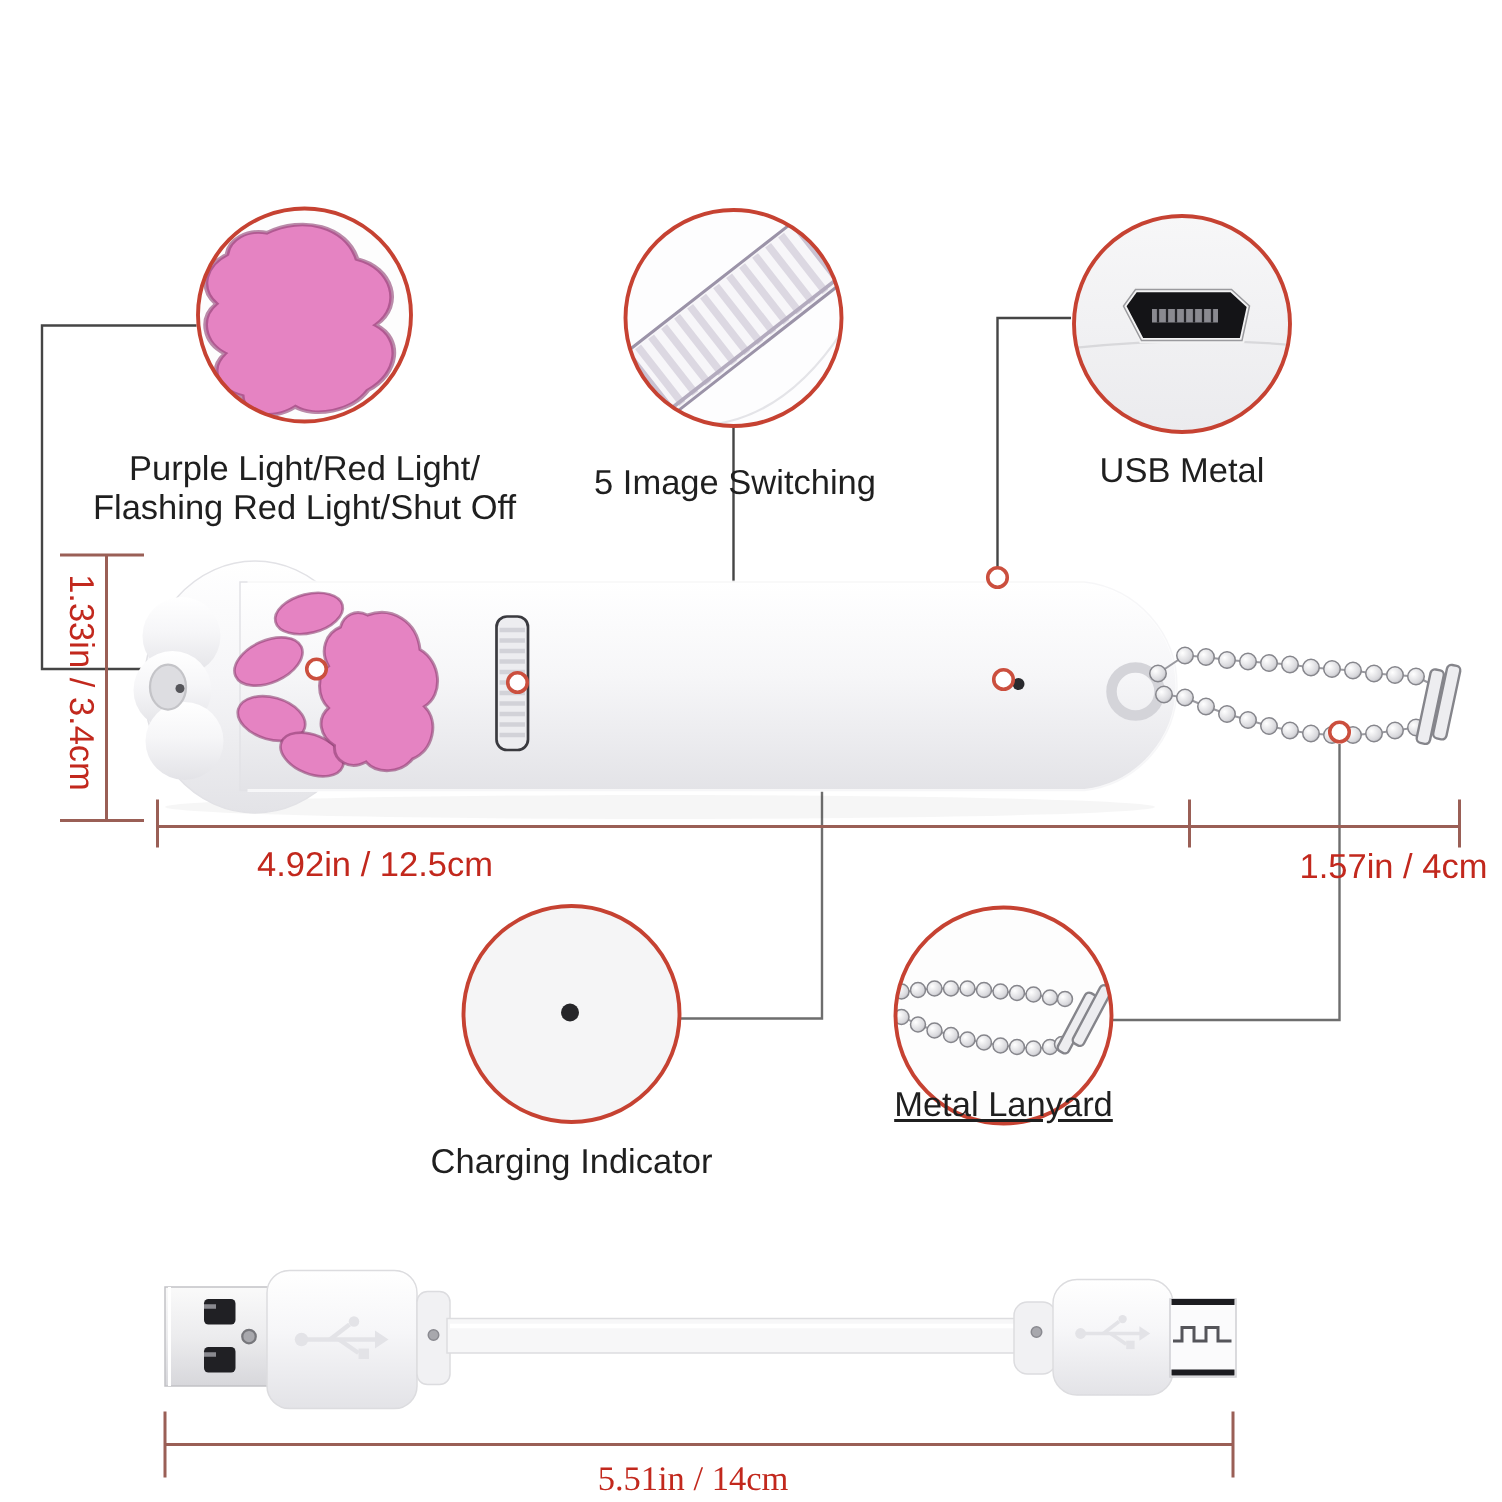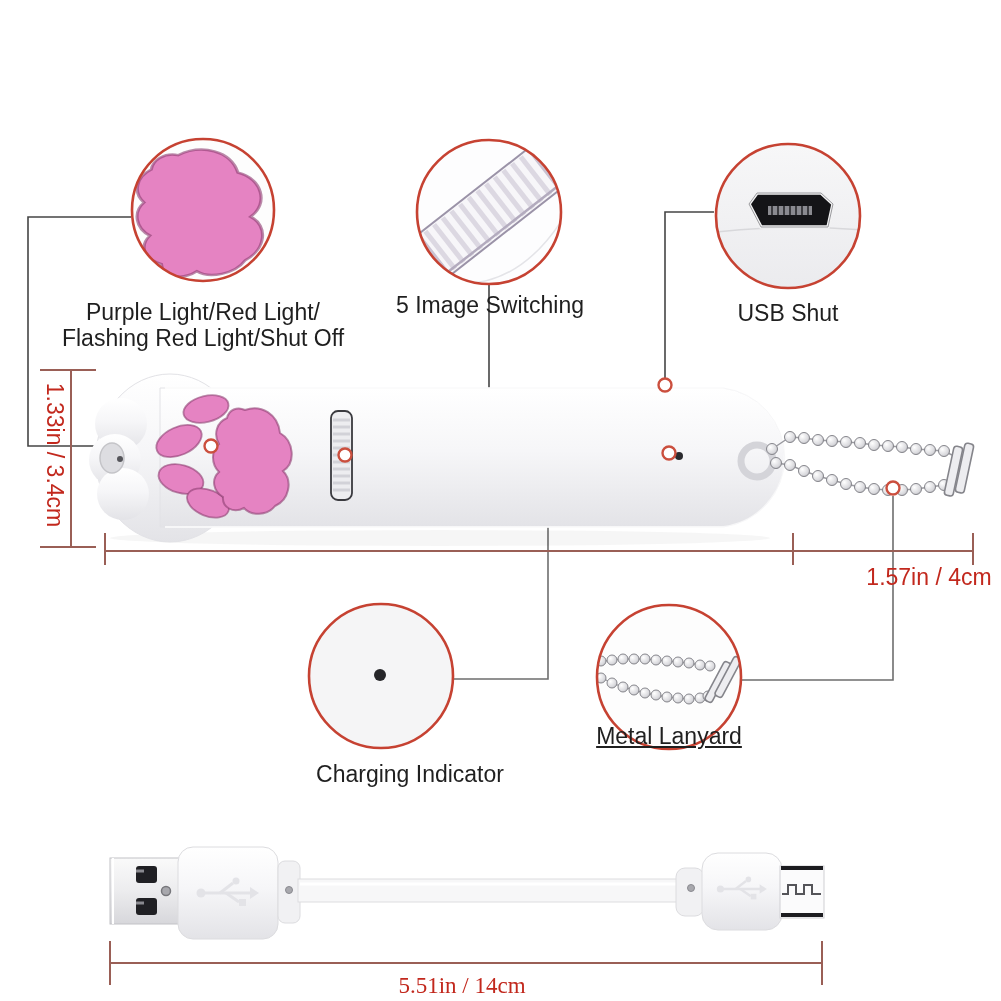--- a/index.html
+++ b/index.html
@@ -320,7 +320,7 @@
 
 <div class="lbl" style="left:203px;top:299px;">Purple Light/Red Light/
 Flashing Red Light/Shut Off</div>
-<div class="lbl" style="left:490px;top:292px;">5 Image Switching</div>
+<div class="lbl" style="left:490px;top:308px;">5 Image Switching</div>
 <div class="lbl" style="left:788px;top:300px;">USB Shut</div>
 <div class="lbl" style="left:381px;top:761px;margin-left:29px;">Charging Indicator</div>
 <div class="lbl" style="left:669px;top:723px;text-decoration:underline;">Metal Lanyard</div>

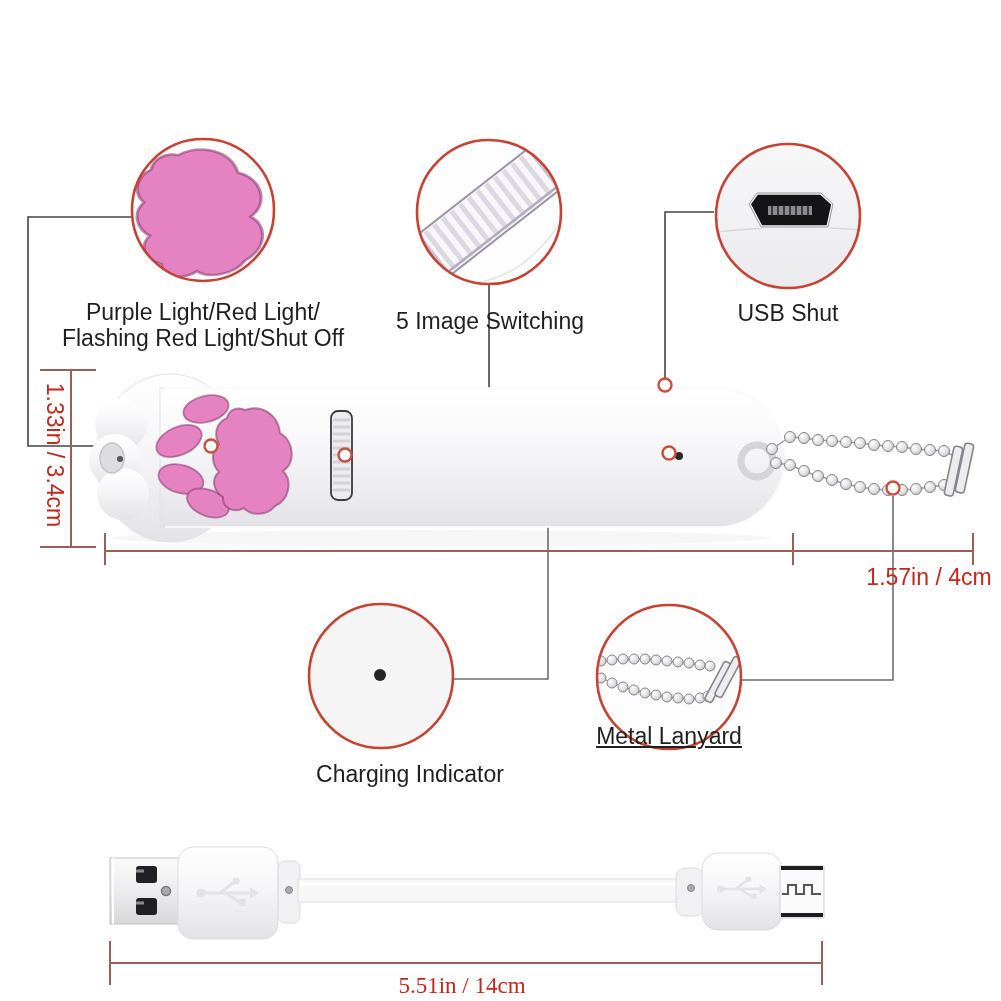--- a/index.html
+++ b/index.html
@@ -321,7 +321,7 @@
 <div class="lbl" style="left:203px;top:299px;">Purple Light/Red Light/
 Flashing Red Light/Shut Off</div>
 <div class="lbl" style="left:490px;top:308px;">5 Image Switching</div>
-<div class="lbl" style="left:788px;top:300px;">USB Shut</div>
+<div class="lbl" style="left:788px;top:300px;">USB Metal</div>
 <div class="lbl" style="left:381px;top:761px;margin-left:29px;">Charging Indicator</div>
 <div class="lbl" style="left:669px;top:723px;text-decoration:underline;">Metal Lanyard</div>
 

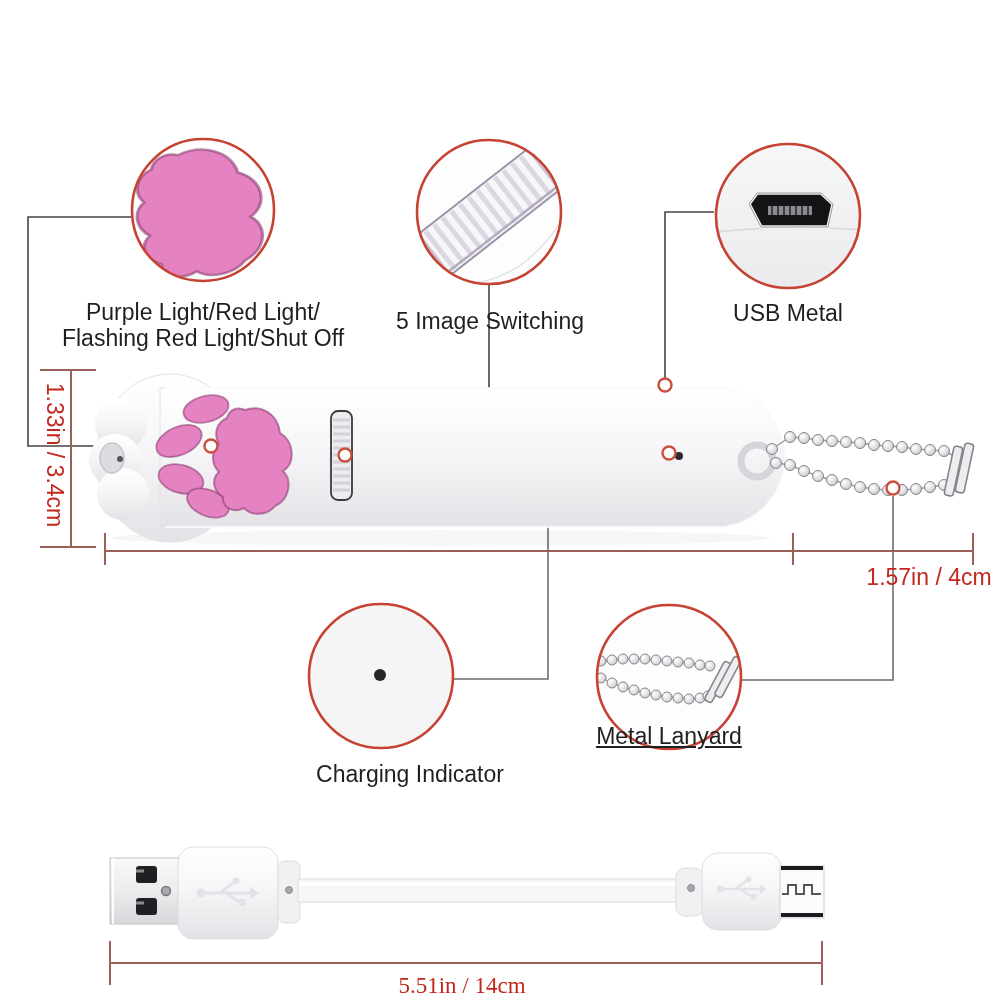--- a/index.html
+++ b/index.html
@@ -326,6 +326,7 @@
 <div class="lbl" style="left:669px;top:723px;text-decoration:underline;">Metal Lanyard</div>
 
 <div class="dim-rot" style="left:54px;top:455px;">1.33in / 3.4cm</div>
+<div class="dim" style="left:250px;top:563px;">4.92in / 12.5cm</div>
 <div class="dim" style="left:886px;top:564px;margin-left:43px;">1.57in / 4cm</div>
 <div class="dim" style="left:462px;top:973px;font-family:Liberation Serif, serif;">5.51in / 14cm</div>
 

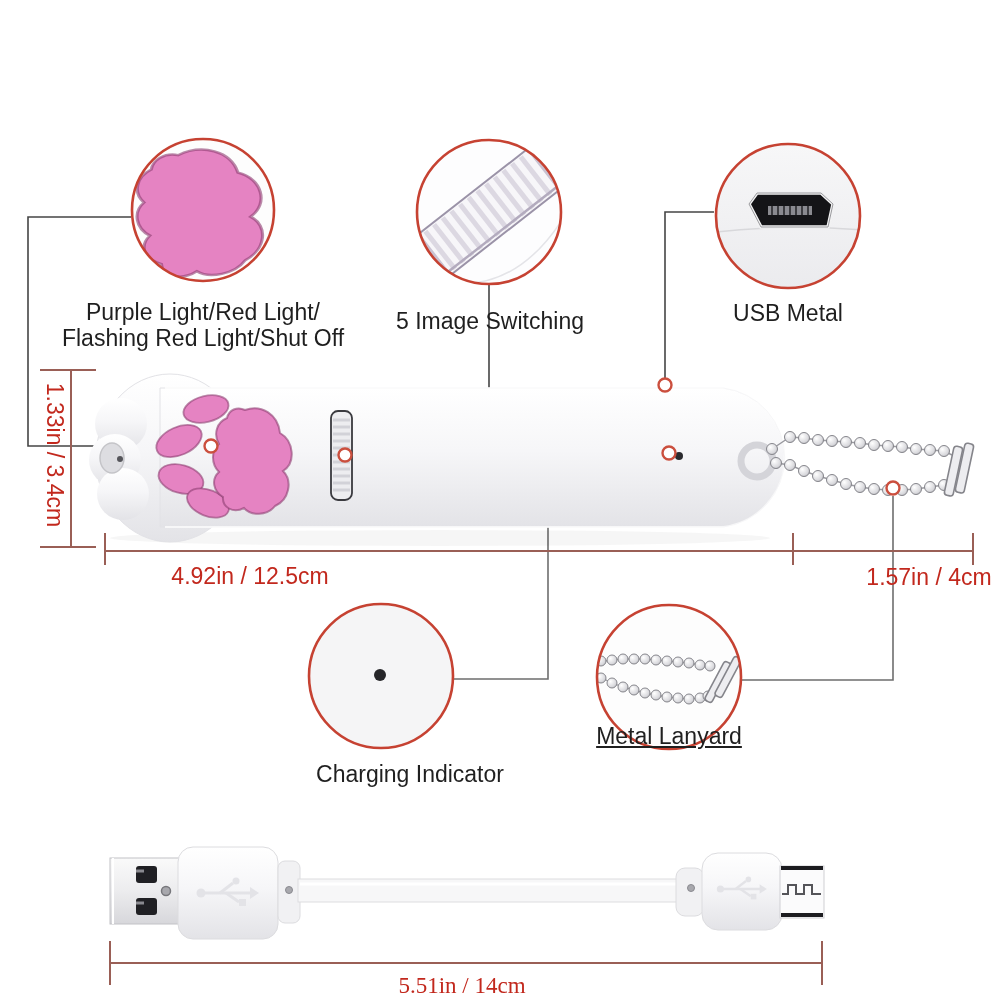--- a/index.html
+++ b/index.html
@@ -322,7 +322,7 @@
 Flashing Red Light/Shut Off</div>
 <div class="lbl" style="left:490px;top:308px;">5 Image Switching</div>
 <div class="lbl" style="left:788px;top:300px;">USB Metal</div>
-<div class="lbl" style="left:381px;top:761px;margin-left:29px;">Charging Indicator</div>
+<div class="lbl" style="left:381px;top:761px;">Charging Indicator</div>
 <div class="lbl" style="left:669px;top:723px;text-decoration:underline;">Metal Lanyard</div>
 
 <div class="dim-rot" style="left:54px;top:455px;">1.33in / 3.4cm</div>

